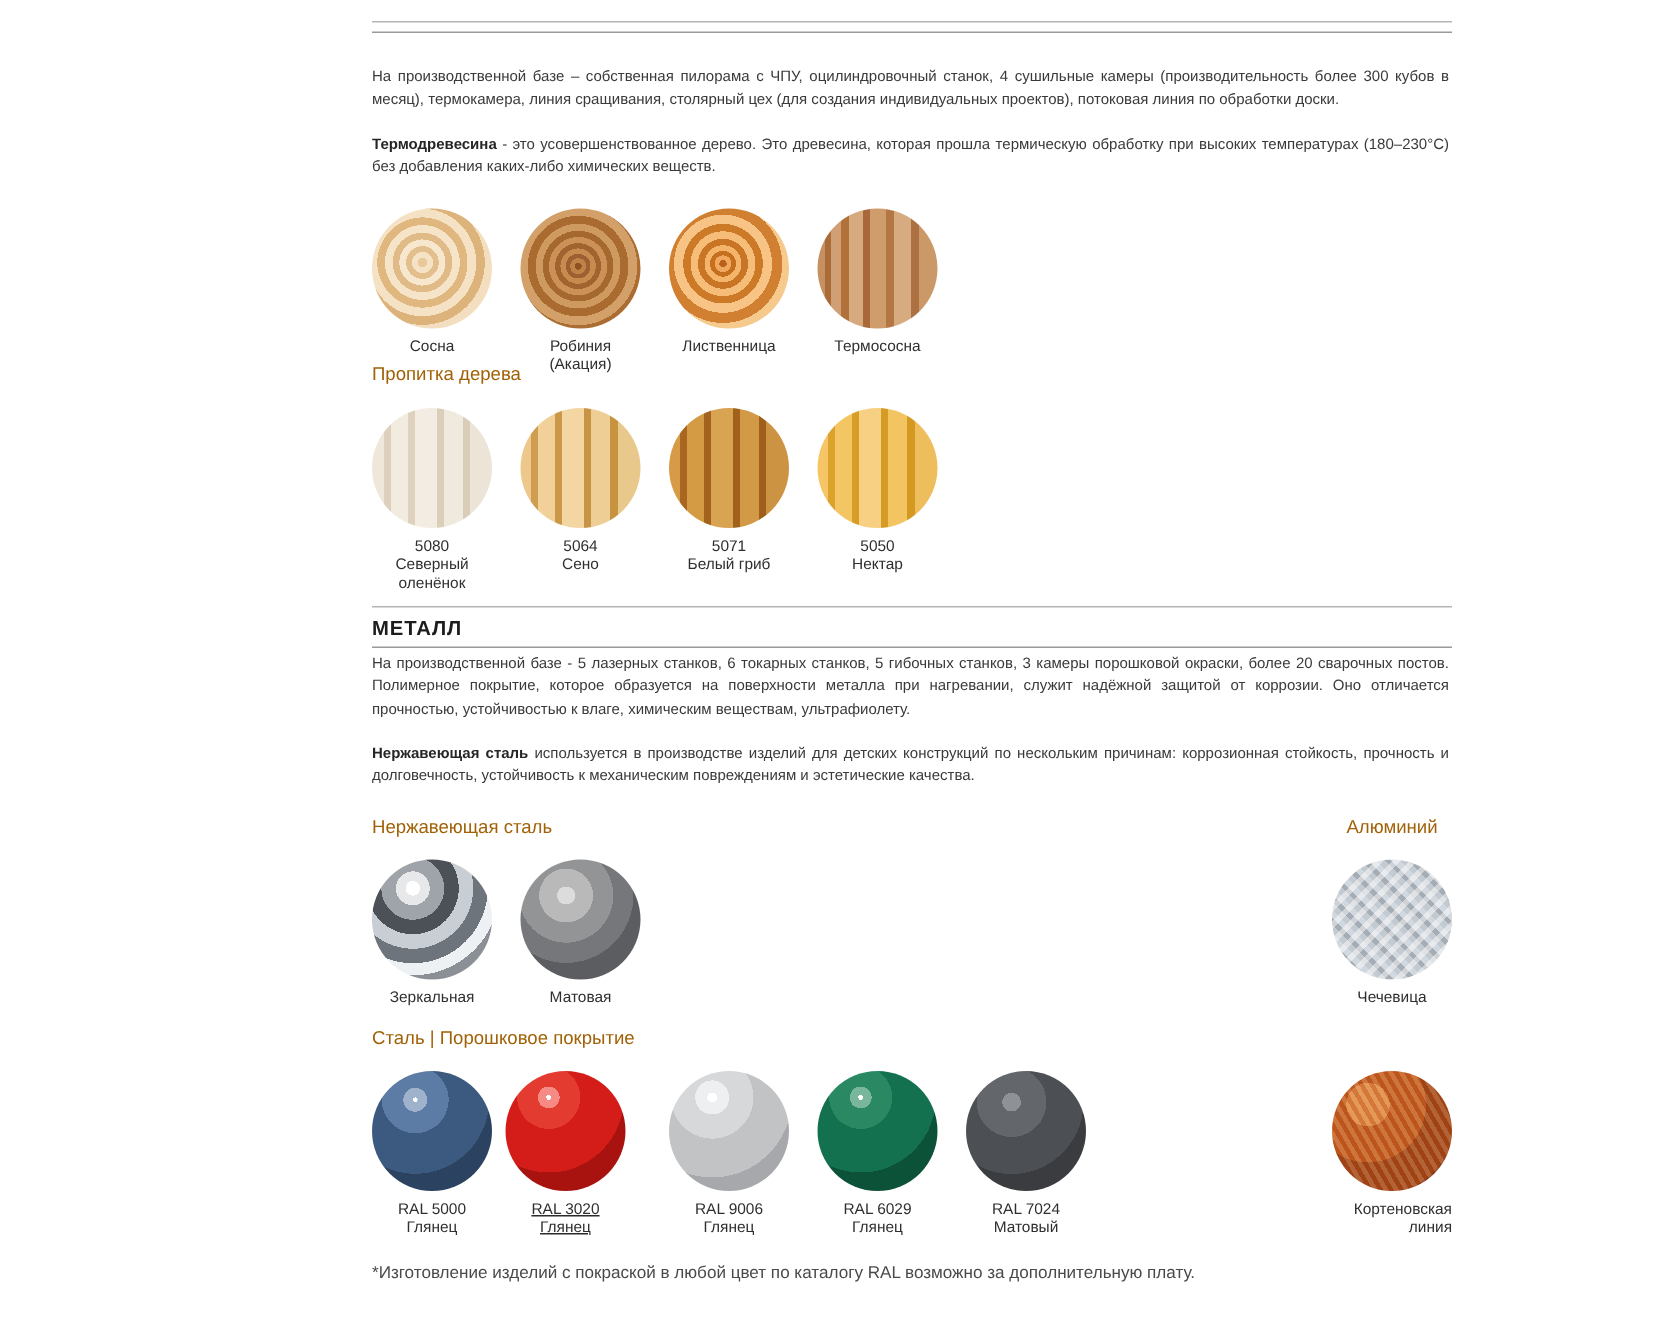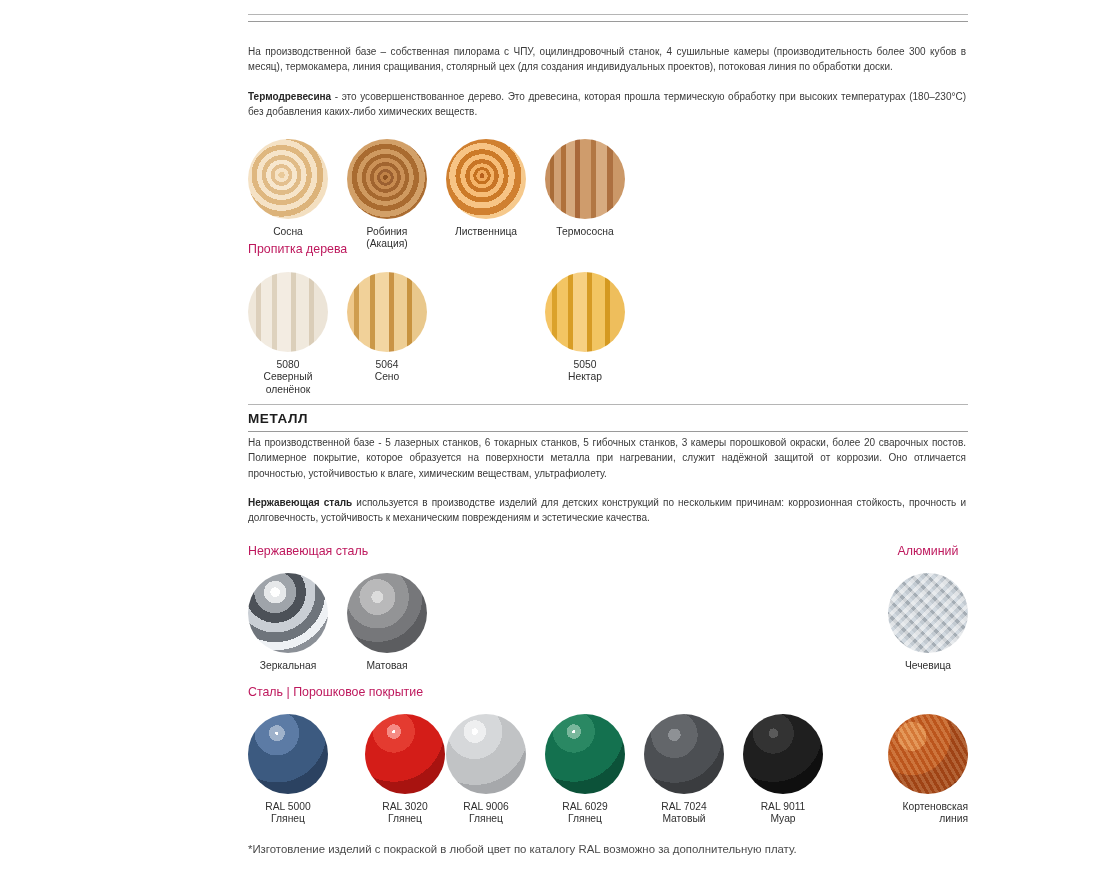--- a/index.html
+++ b/index.html
@@ -48,7 +48,7 @@
   .subtitle{
     position:absolute;
     font-size:12.4px;
-    color:#be185d;
+    color:#a16207;
     font-weight:normal;
   }
 

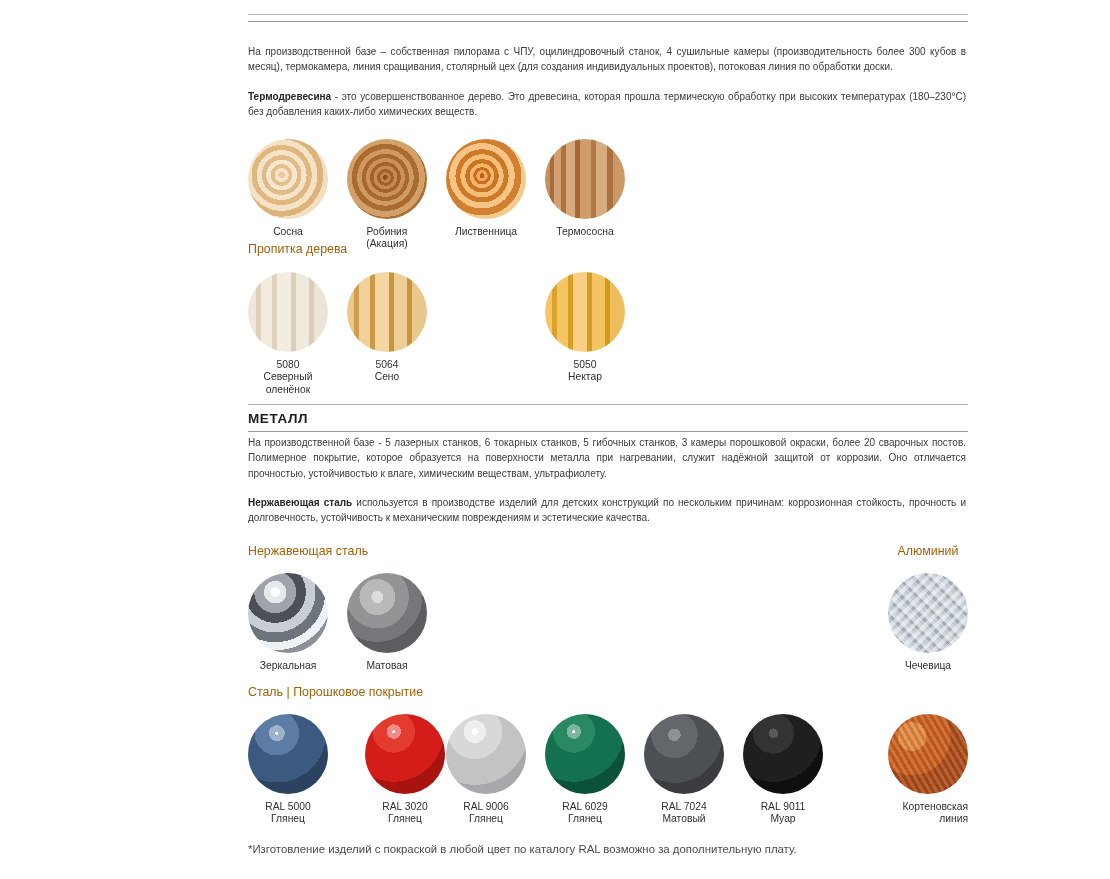--- a/index.html
+++ b/index.html
@@ -140,6 +140,14 @@
     </div>
   </div>
 
+  <div class="swatch" style="left:446px;top:272px;">
+    <div class="disc" style="background:
+      linear-gradient(90deg,#d79b47 0 9%, #a86620 9% 15%, #d49a44 15% 29%, #a4631c 29% 35%, #d9a452 35% 53%, #a2611b 53% 59%, #d29a46 59% 75%, #9f5e19 75% 81%, #cb9342 81% 100%);"></div>
+    <div class="caption">
+      <span>5071</span>
+      <span class="l2">Белый гриб</span>
+    </div>
+  </div>
 
   <div class="swatch" style="left:545px;top:272px;">
     <div class="disc" style="background:

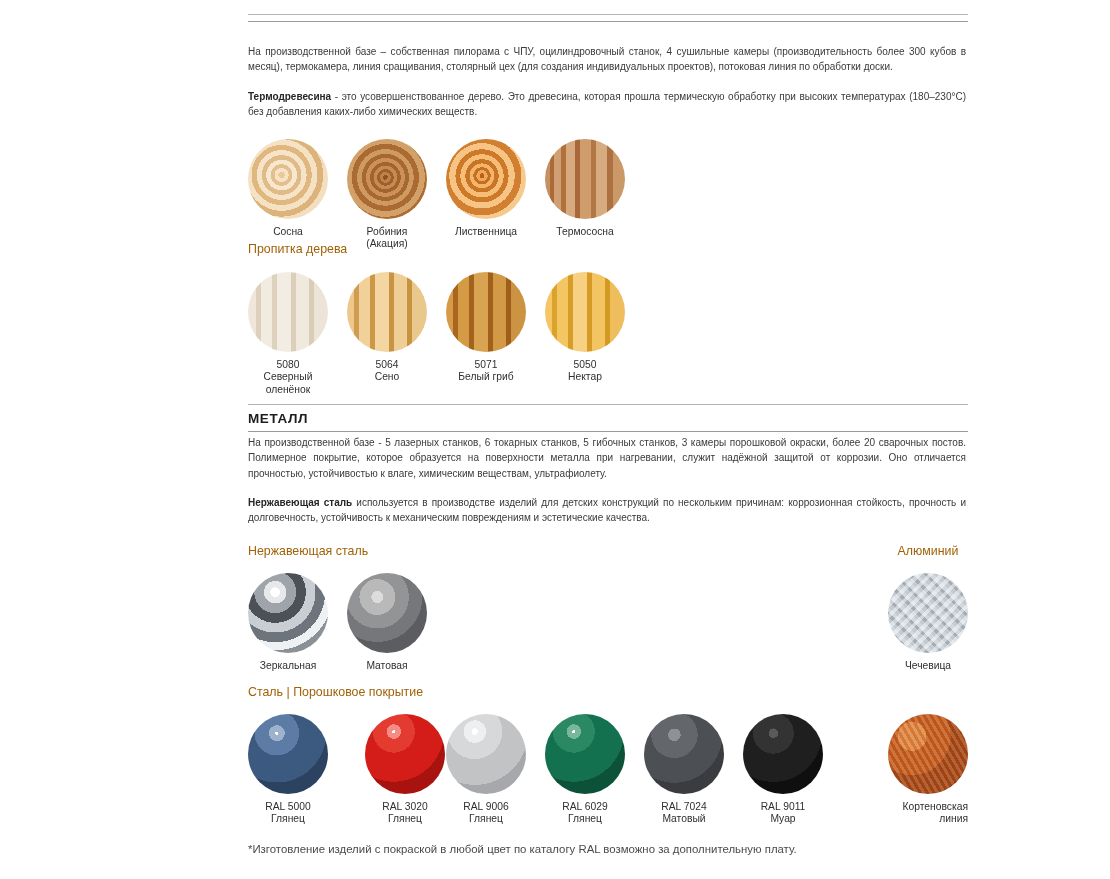--- a/index.html
+++ b/index.html
@@ -202,7 +202,7 @@
     </div>
   </div>
 
-  <div class="swatch" style="left:365px;top:714px;">
+  <div class="swatch" style="left:337px;top:714px;text-decoration:underline;">
     <div class="disc" style="background:radial-gradient(circle at 36% 22%, #ffffff 0 2%, #f58b84 2% 9%, #e43b30 9% 26%, #d41d18 26% 62%, #a81310 62% 100%);"></div>
     <div class="caption">
       <span>RAL 3020</span>

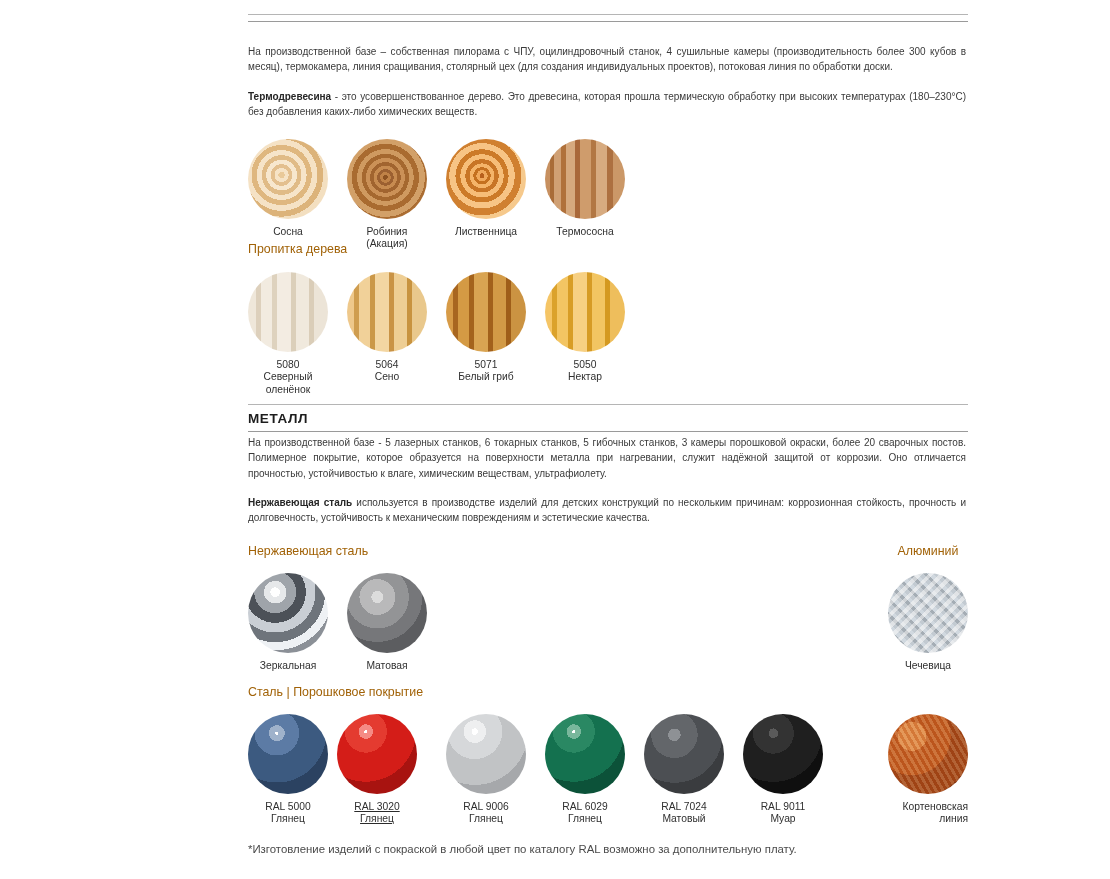--- a/index.html
+++ b/index.html
@@ -234,13 +234,6 @@
     </div>
   </div>
 
-  <div class="swatch" style="left:743px;top:714px;">
-    <div class="disc" style="background:radial-gradient(circle at 38% 24%, #5a5a5a 0 6%, #333333 6% 26%, #1f1f1f 26% 62%, #0f0f0f 62% 100%);"></div>
-    <div class="caption">
-      <span>RAL 9011</span>
-      <span class="l2">Муар</span>
-    </div>
-  </div>
 
   <div class="swatch" style="left:888px;top:714px;text-align:right;">
     <div class="disc" style="background:

